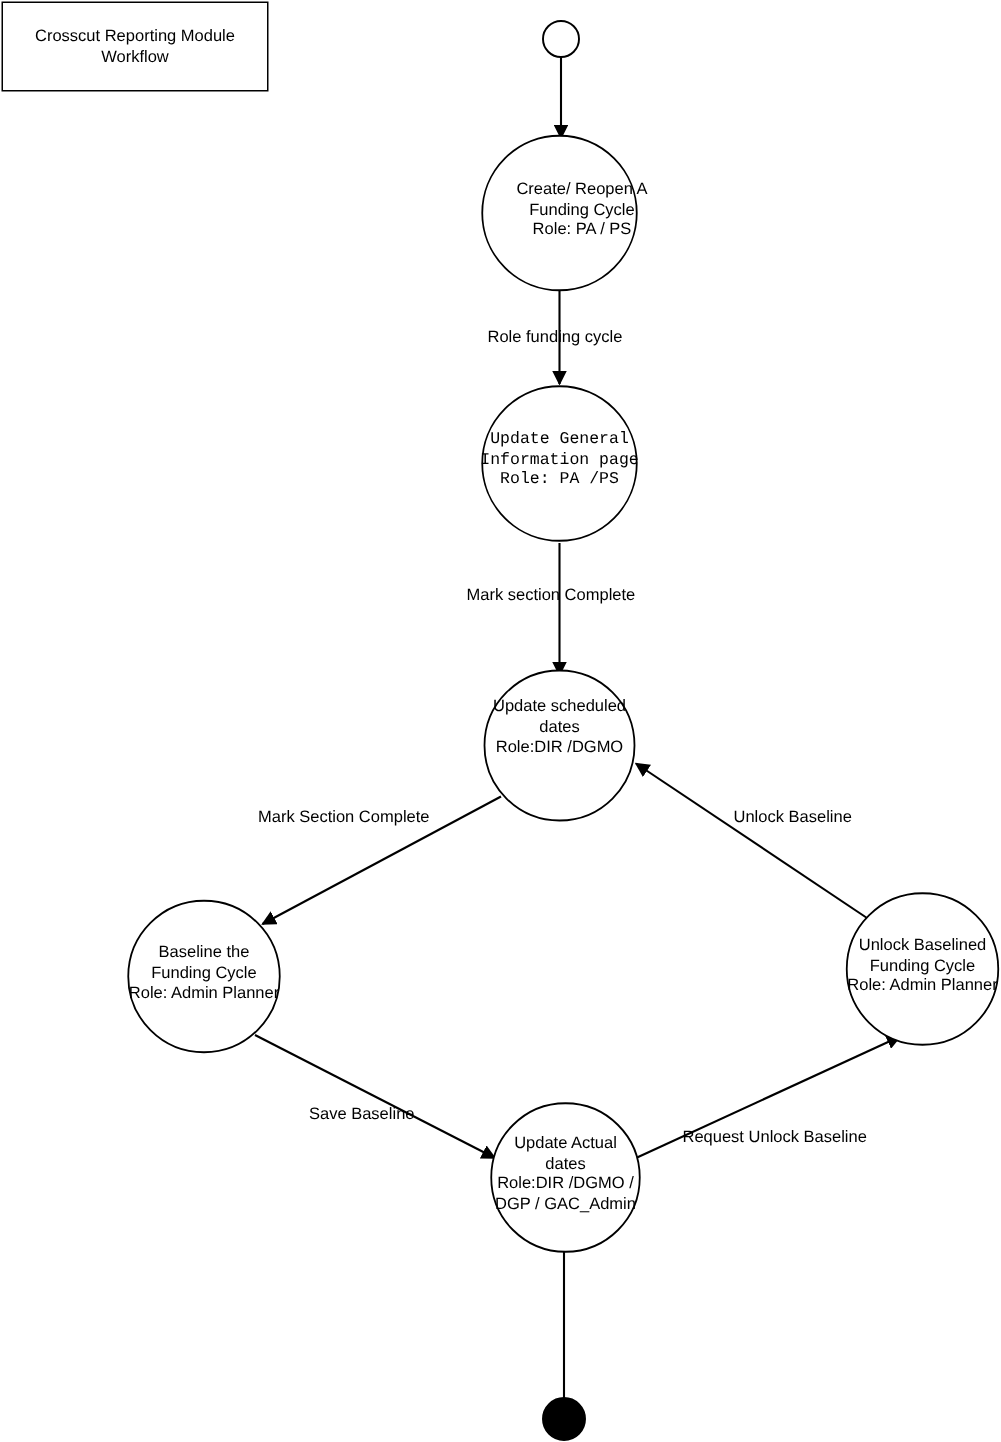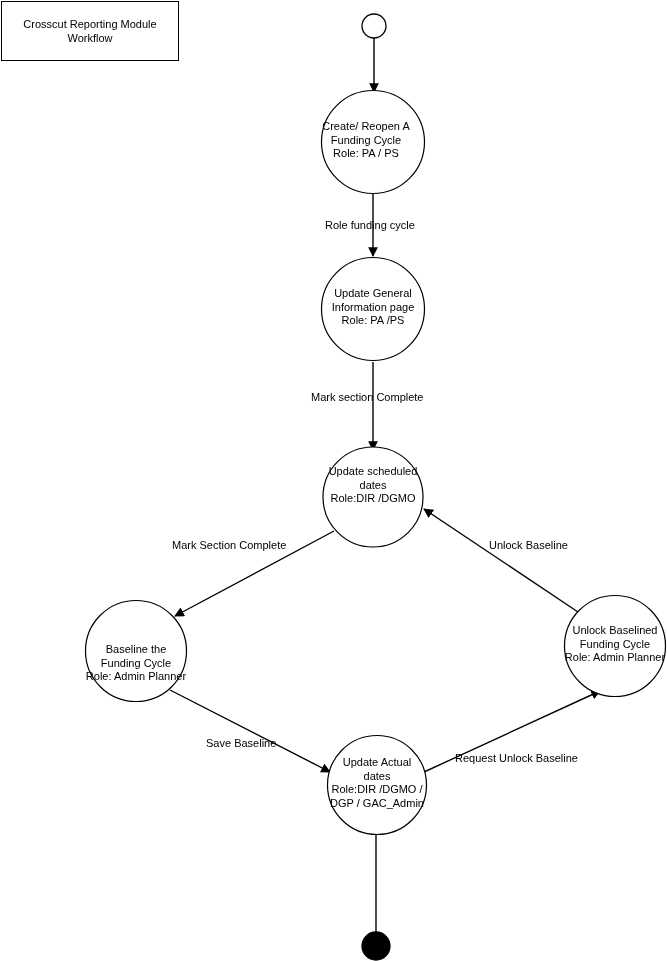--- a/index.html
+++ b/index.html
@@ -127,7 +127,7 @@
     <circle cx="376" cy="946" r="14" fill="#000000" stroke="#000000" stroke-width="1.3"></circle>
   </svg>
 
-  <div class="node-label" style="left:286px; top:120px; width:160px;text-align:center;">Create/ Reopen A
+  <div class="node-label" style="left:308px; top:120px; width:160px;text-align:center;">Create/ Reopen A
 Funding Cycle
 Role: PA / PS</div>
 

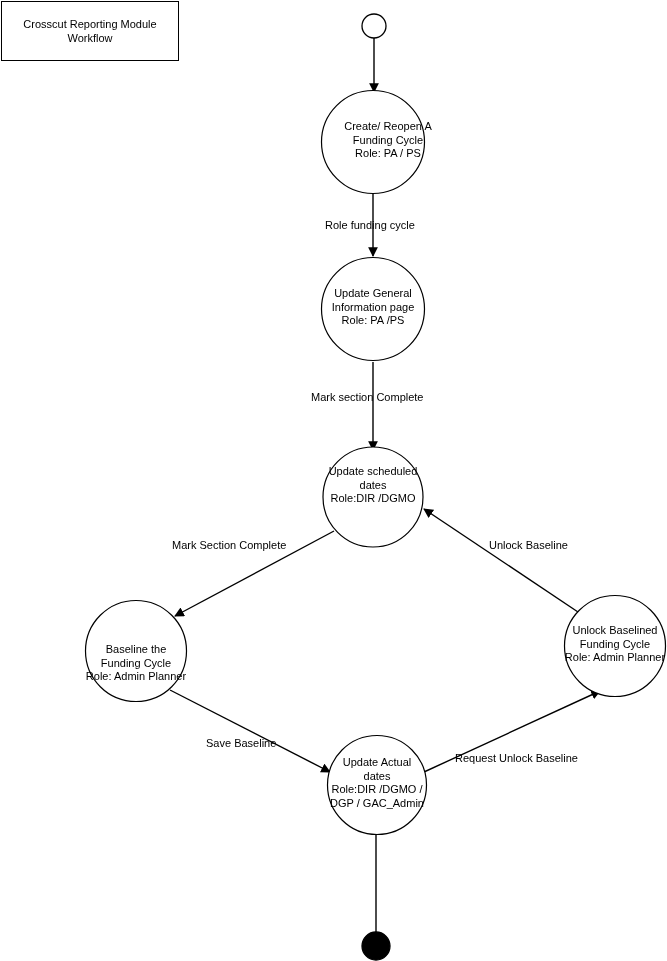--- a/index.html
+++ b/index.html
@@ -131,7 +131,7 @@
 Funding Cycle
 Role: PA / PS</div>
 
-  <div class="node-label" style="left:293px; top:287px; width:160px;">Update General
+  <div class="node-label" style="left:293px; top:287px; width:160px;font-family:Liberation Mono, monospace;">Update General
 Information page
 Role: PA /PS</div>
 

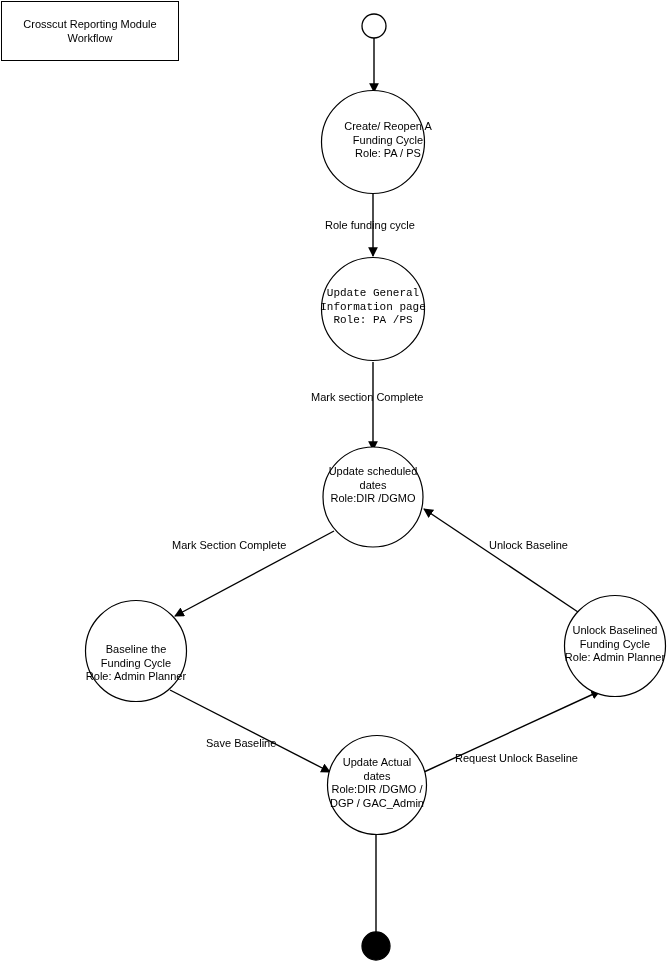--- a/index.html
+++ b/index.html
@@ -139,7 +139,7 @@
 dates
 Role:DIR /DGMO</div>
 
-  <div class="node-label" style="left:56px; top:629px; width:160px;margin-top:14px;">Baseline the
+  <div class="node-label" style="left:56px; top:629px; width:160px;">Baseline the
 Funding Cycle
 Role: Admin Planner</div>
 

